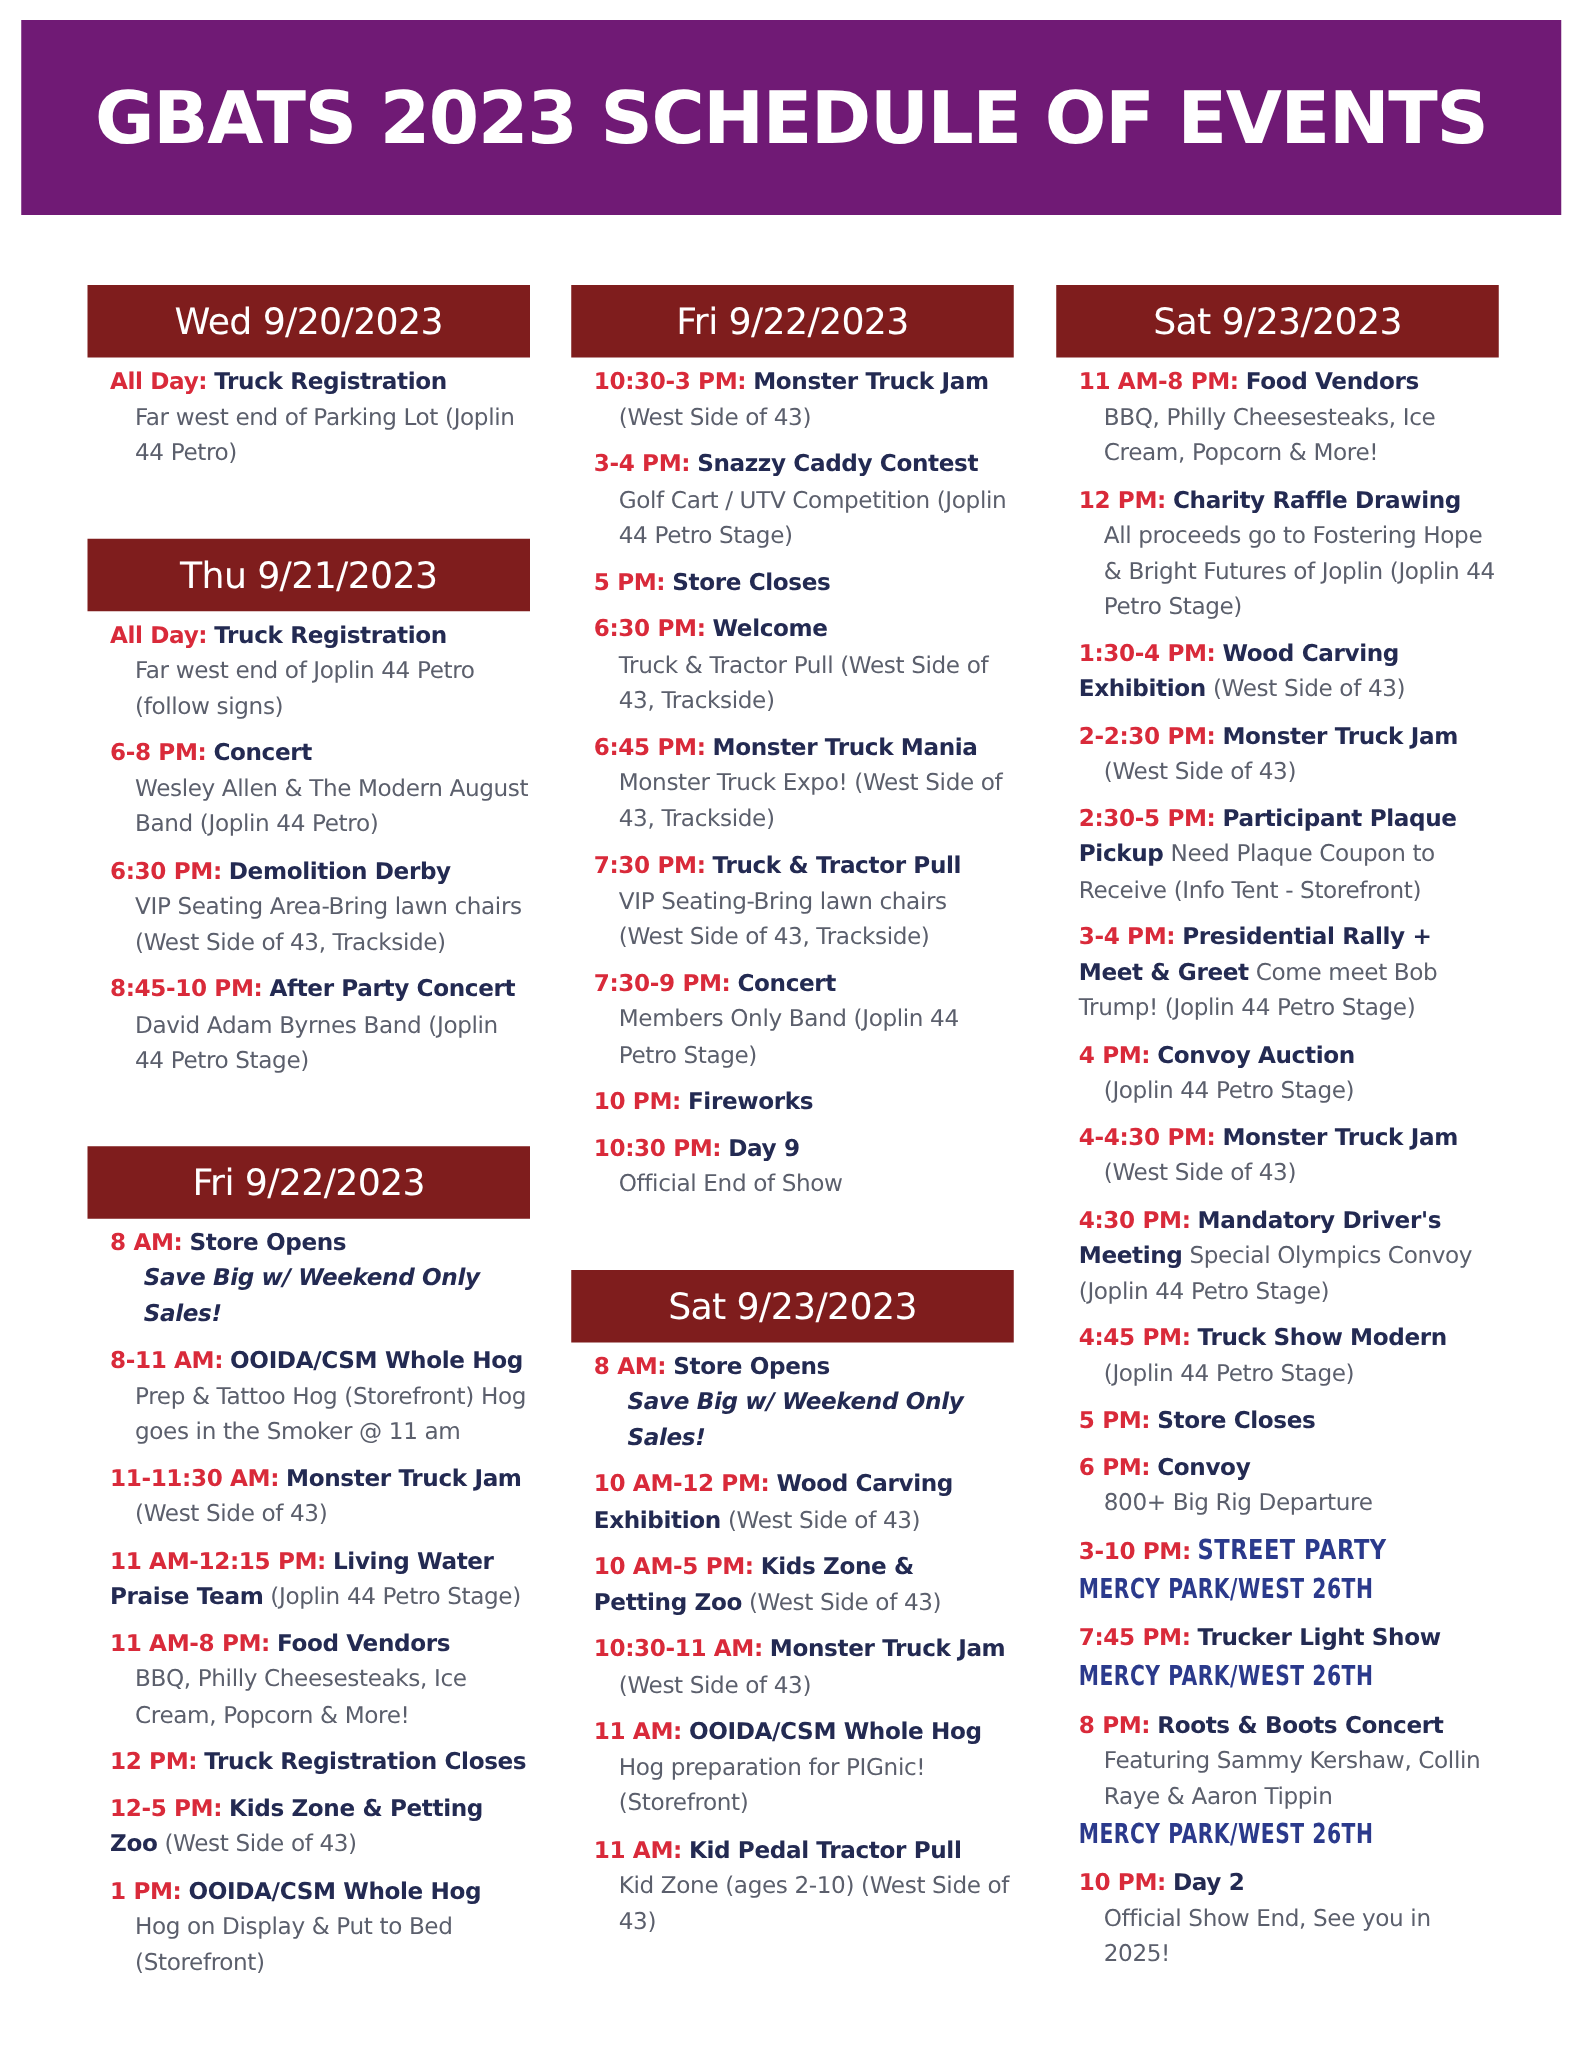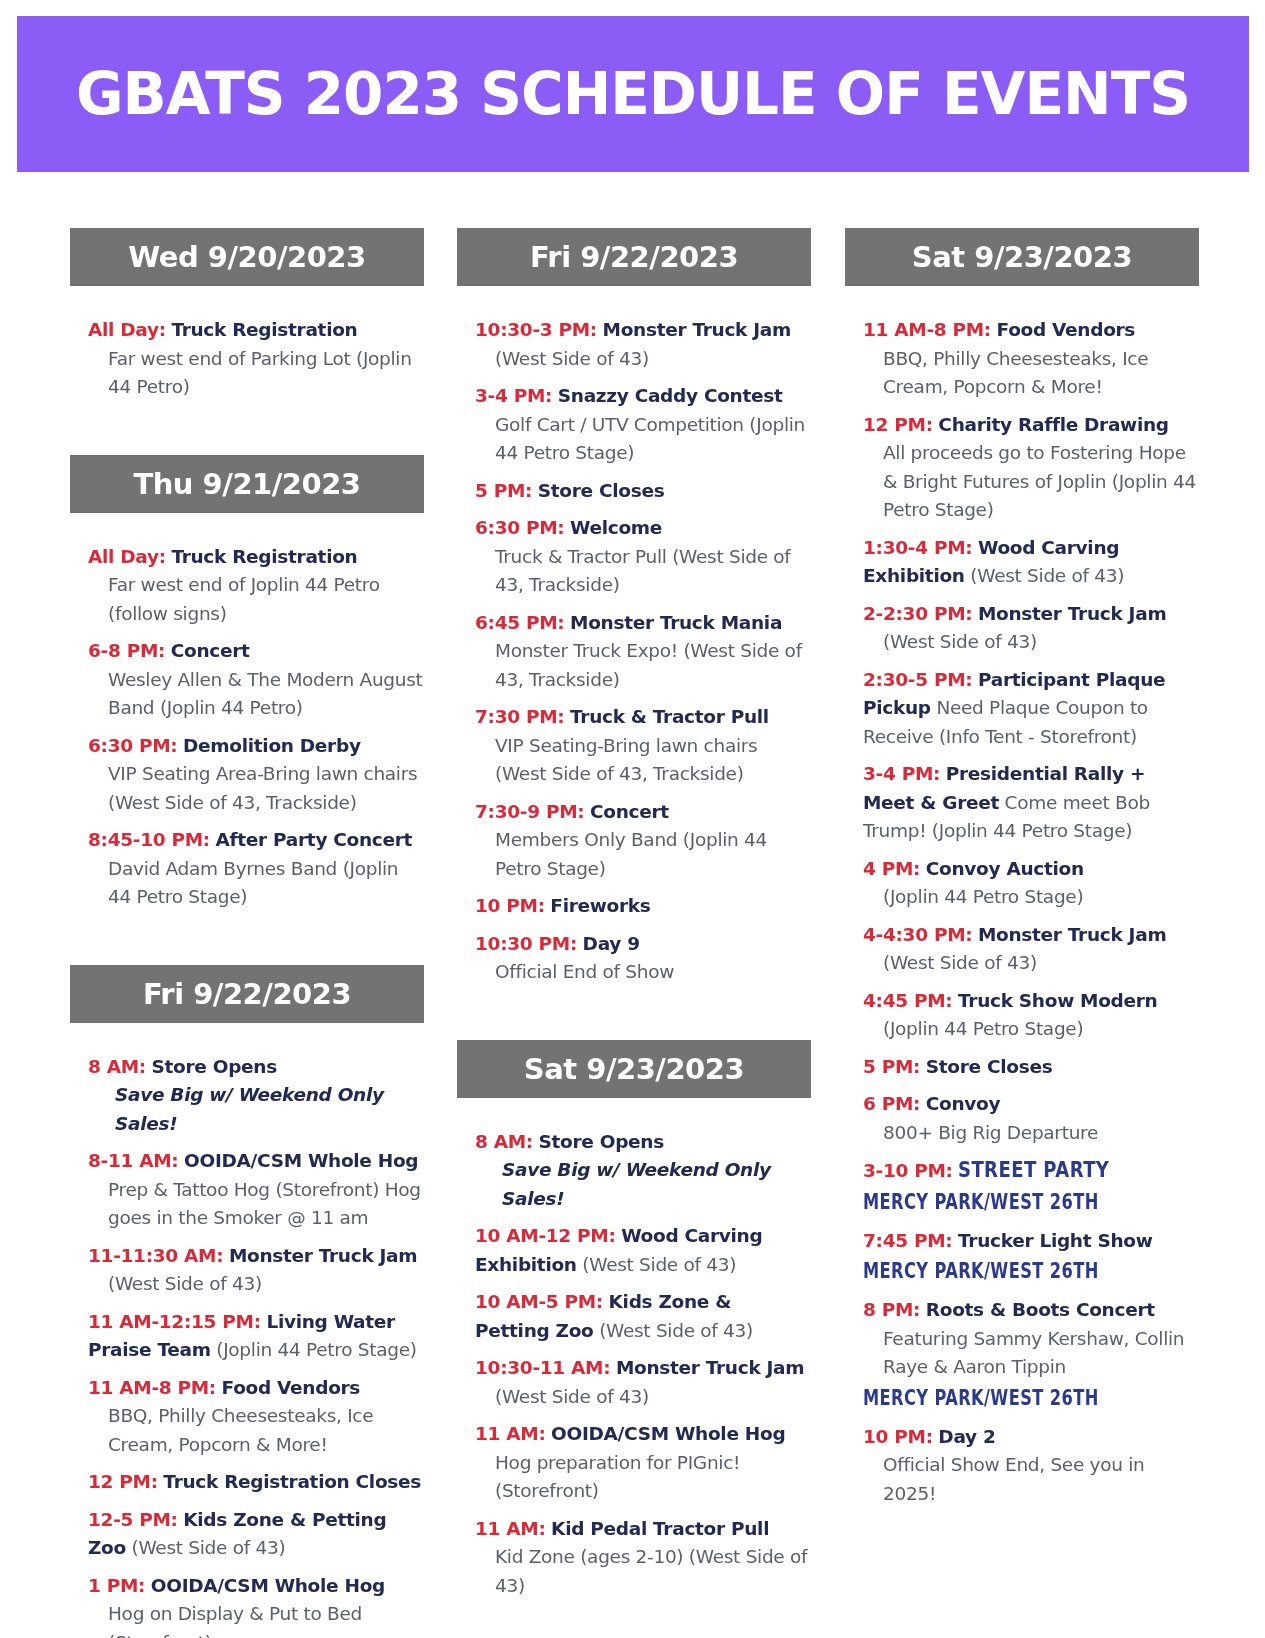--- a/index.html
+++ b/index.html
@@ -6,7 +6,7 @@
   body { width: 1265px; height: 1638px; position: relative; overflow: hidden;
          font-family: "DejaVu Sans", sans-serif; }
   .banner { position: absolute; left: 17px; top: 16px; width: 1232px; height: 156px;
-            background: #8b5cf6; display: flex; align-items: center; justify-content: center; }
+            background: #701a75; display: flex; align-items: center; justify-content: center; }
   .banner h1 { margin: 0; color: #ffffff; font-family: "DejaVu Sans", sans-serif;
                font-weight: bold; font-size: 58px; letter-spacing: -1px; }
   .col { position: absolute; top: 228px; width: 354px; }

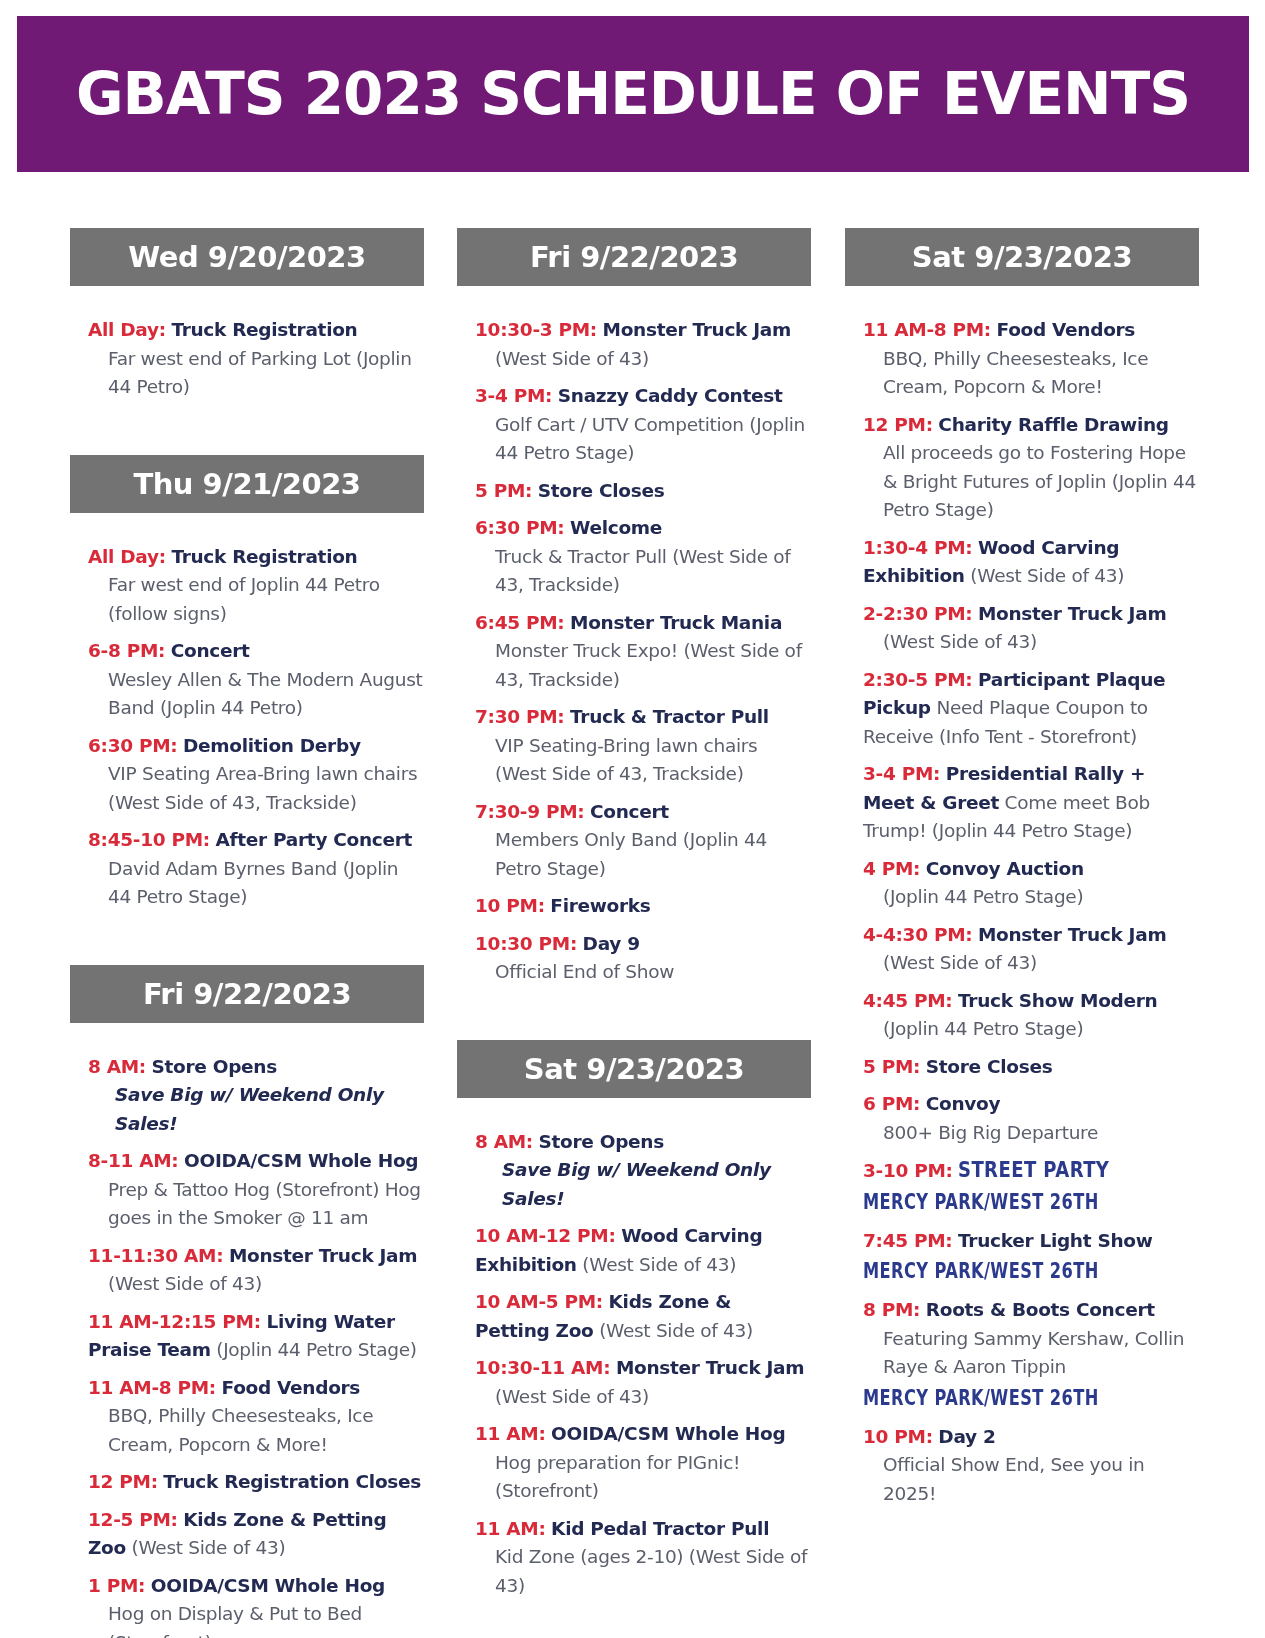--- a/index.html
+++ b/index.html
@@ -13,9 +13,9 @@
   .col-1 { left: 70px; }
   .col-2 { left: 457px; }
   .col-3 { left: 845px; }
-  .day-header { background: #737373; height: 58px; display: flex; align-items: center;
-                justify-content: center; color: #ffffff; font-weight: bold; font-size: 29px;
-                letter-spacing: -0.5px; margin-bottom: 30px; }
+  .day-header { background: #7f1d1d; height: 58px; display: flex; align-items: center;
+                justify-content: center; color: #ffffff; font-weight: normal; font-size: 29px;
+                letter-spacing: -0.5px; margin-bottom: 6px; }
   .events { padding-left: 18px; }
   .event { margin-bottom: 9px; font-size: 18.5px; line-height: 28.5px; color: #5b5f6c;
            letter-spacing: -0.3px; }

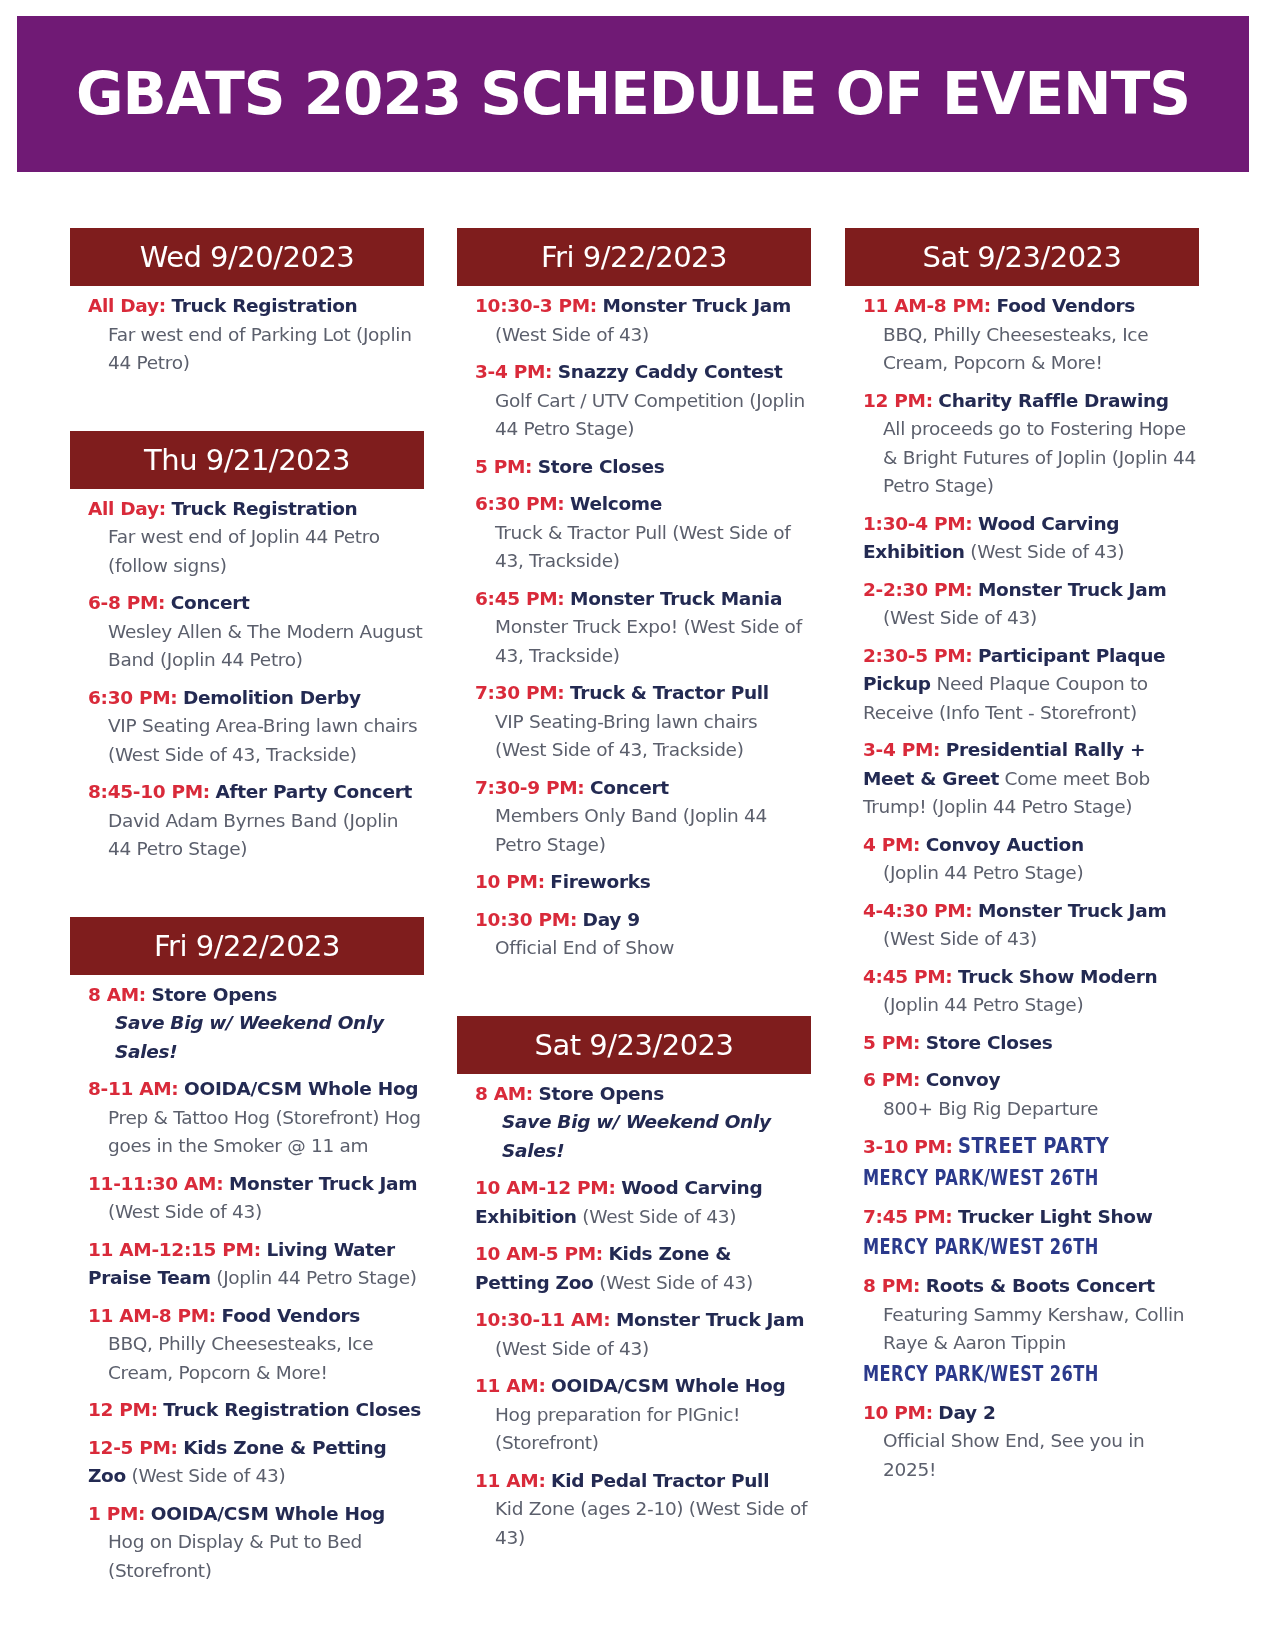--- a/index.html
+++ b/index.html
@@ -108,6 +108,7 @@
         <div class="event"><span class="time">3-4 PM:</span> <span class="title">Presidential Rally + Meet &amp; Greet</span> <span class="inline-desc">Come meet Bob Trump! (Joplin 44 Petro Stage)</span></div>
         <div class="event"><span class="time">4 PM:</span> <span class="title">Convoy Auction</span><span class="desc">(Joplin 44 Petro Stage)</span></div>
         <div class="event"><span class="time">4-4:30 PM:</span> <span class="title">Monster Truck Jam</span><span class="desc">(West Side of 43)</span></div>
+        <div class="event"><span class="time">4:30 PM:</span> <span class="title">Mandatory Driver's Meeting</span> <span class="inline-desc">Special Olympics Convoy (Joplin 44 Petro Stage)</span></div>
         <div class="event"><span class="time">4:45 PM:</span> <span class="title">Truck Show Modern</span><span class="desc">(Joplin 44 Petro Stage)</span></div>
         <div class="event"><span class="time">5 PM:</span> <span class="title">Store Closes</span></div>
         <div class="event"><span class="time">6 PM:</span> <span class="title">Convoy</span><span class="desc">800+ Big Rig Departure</span></div>

